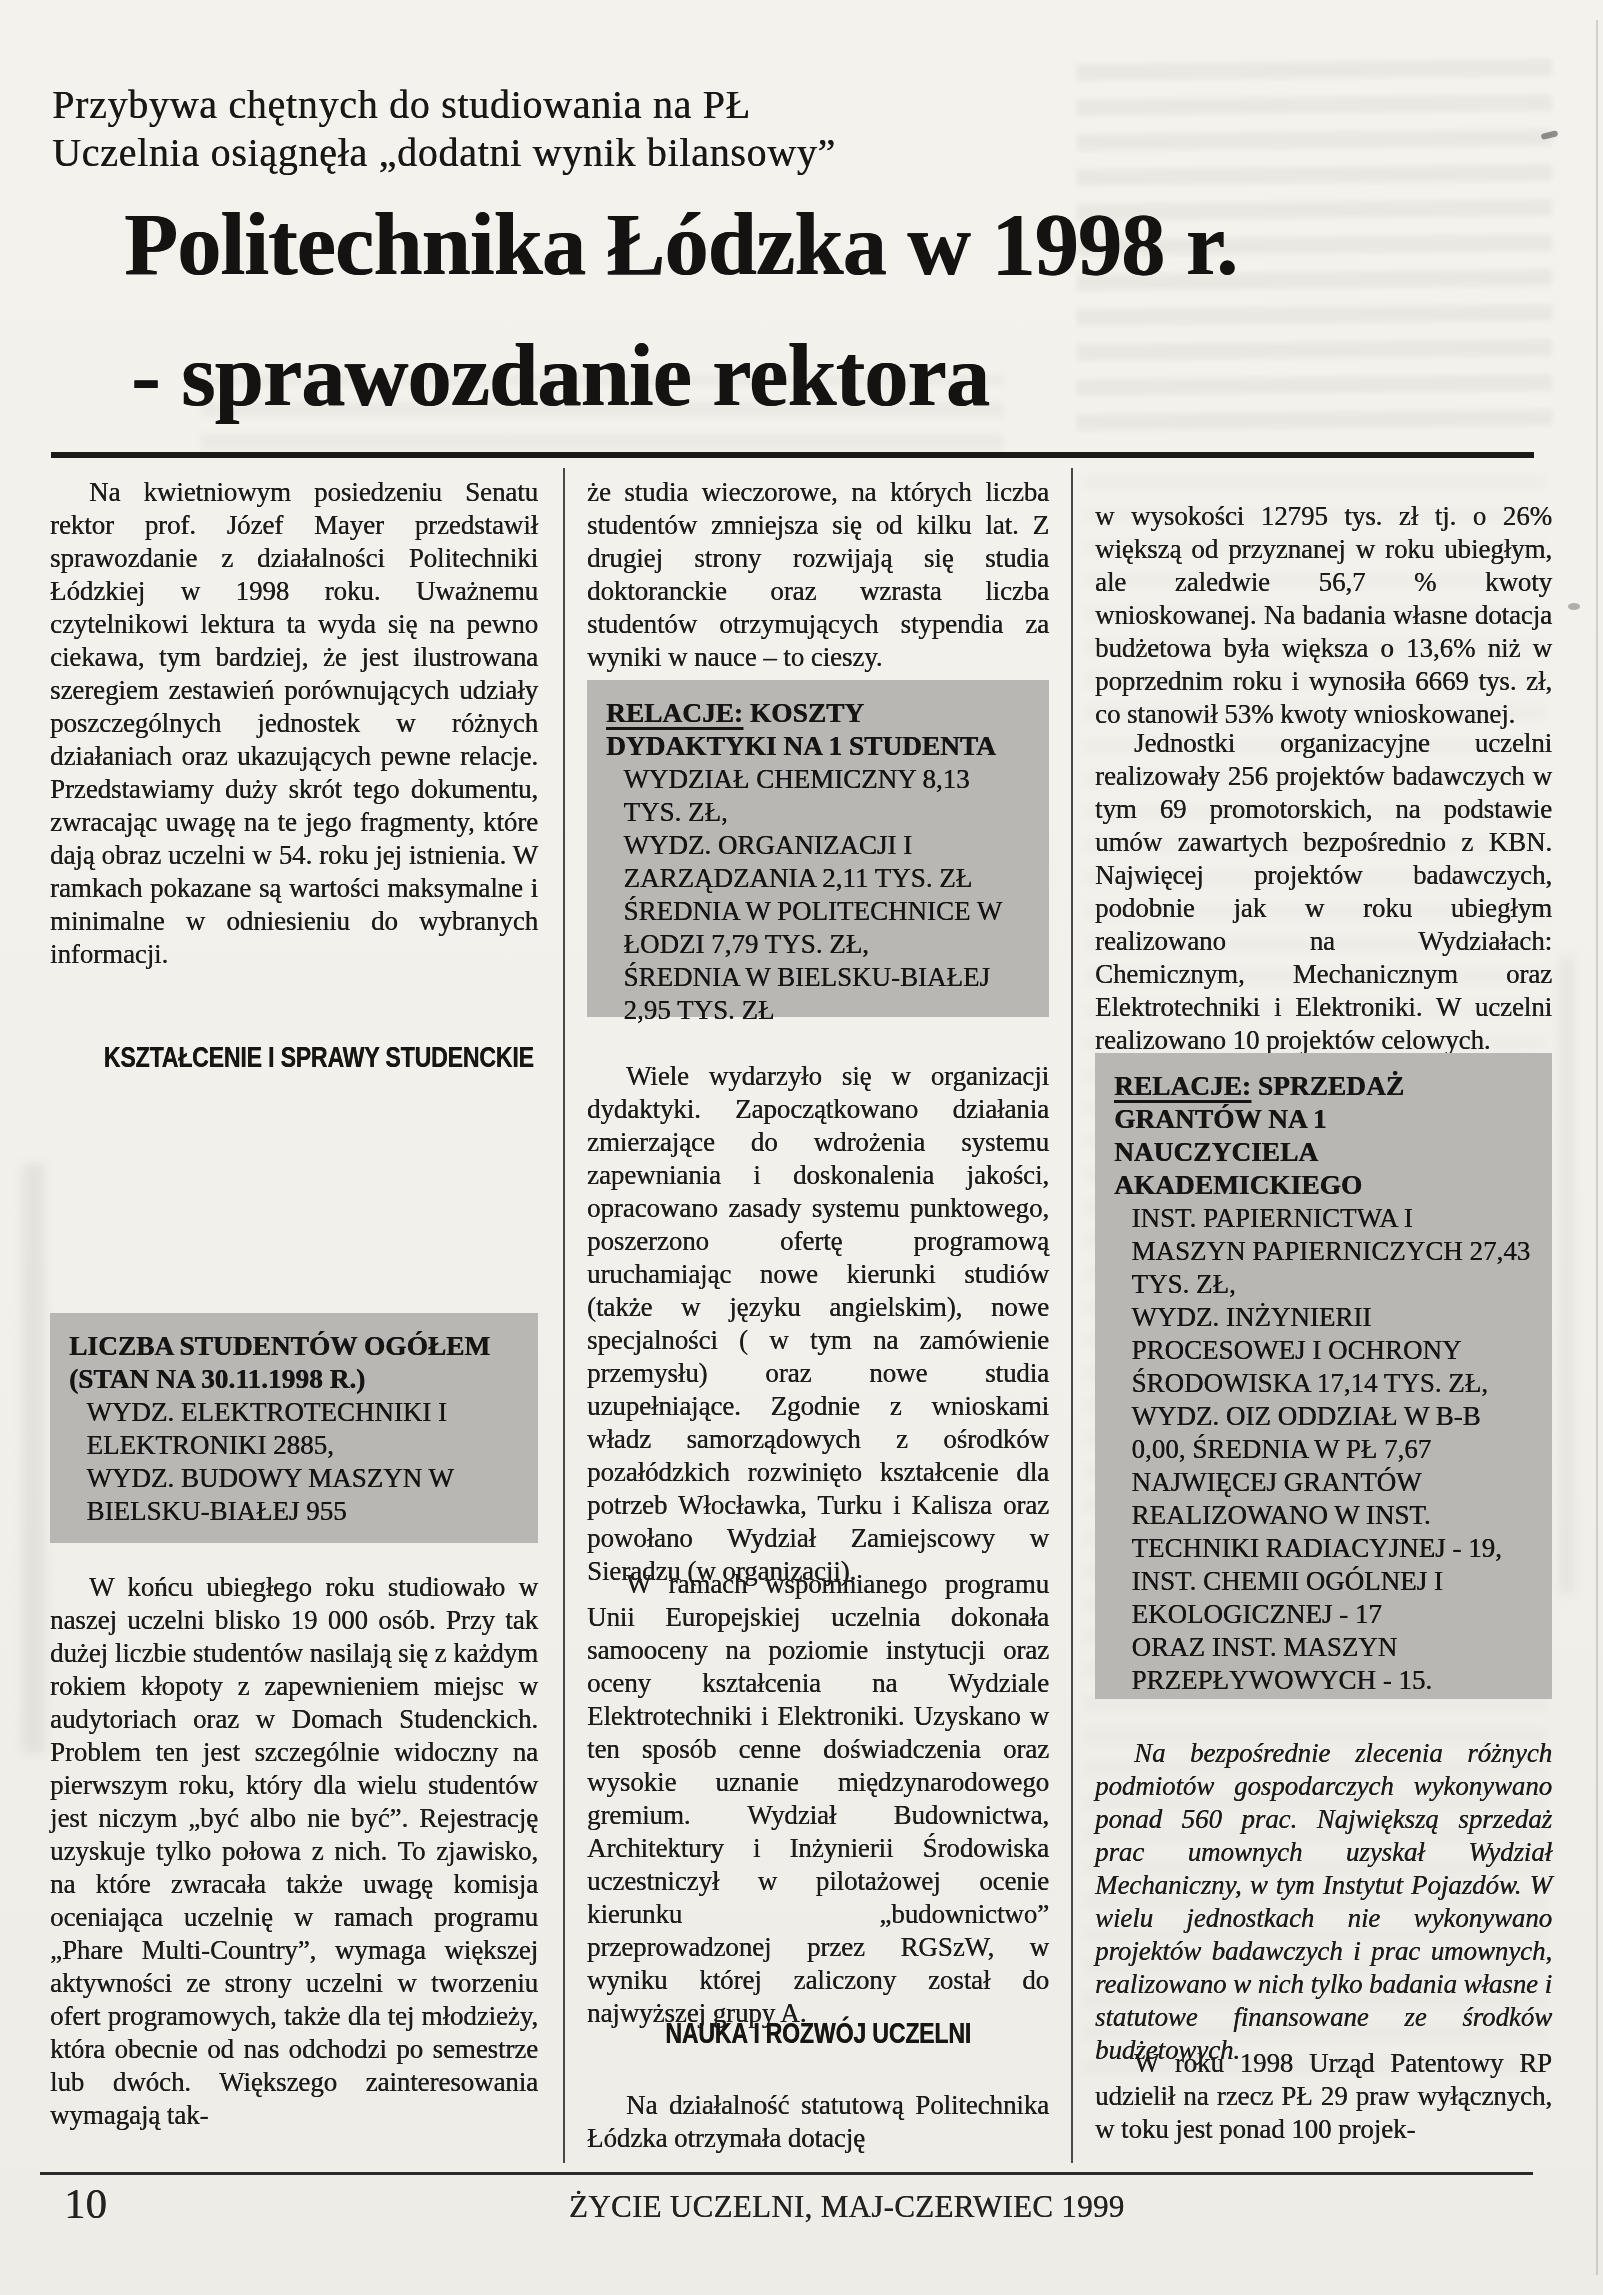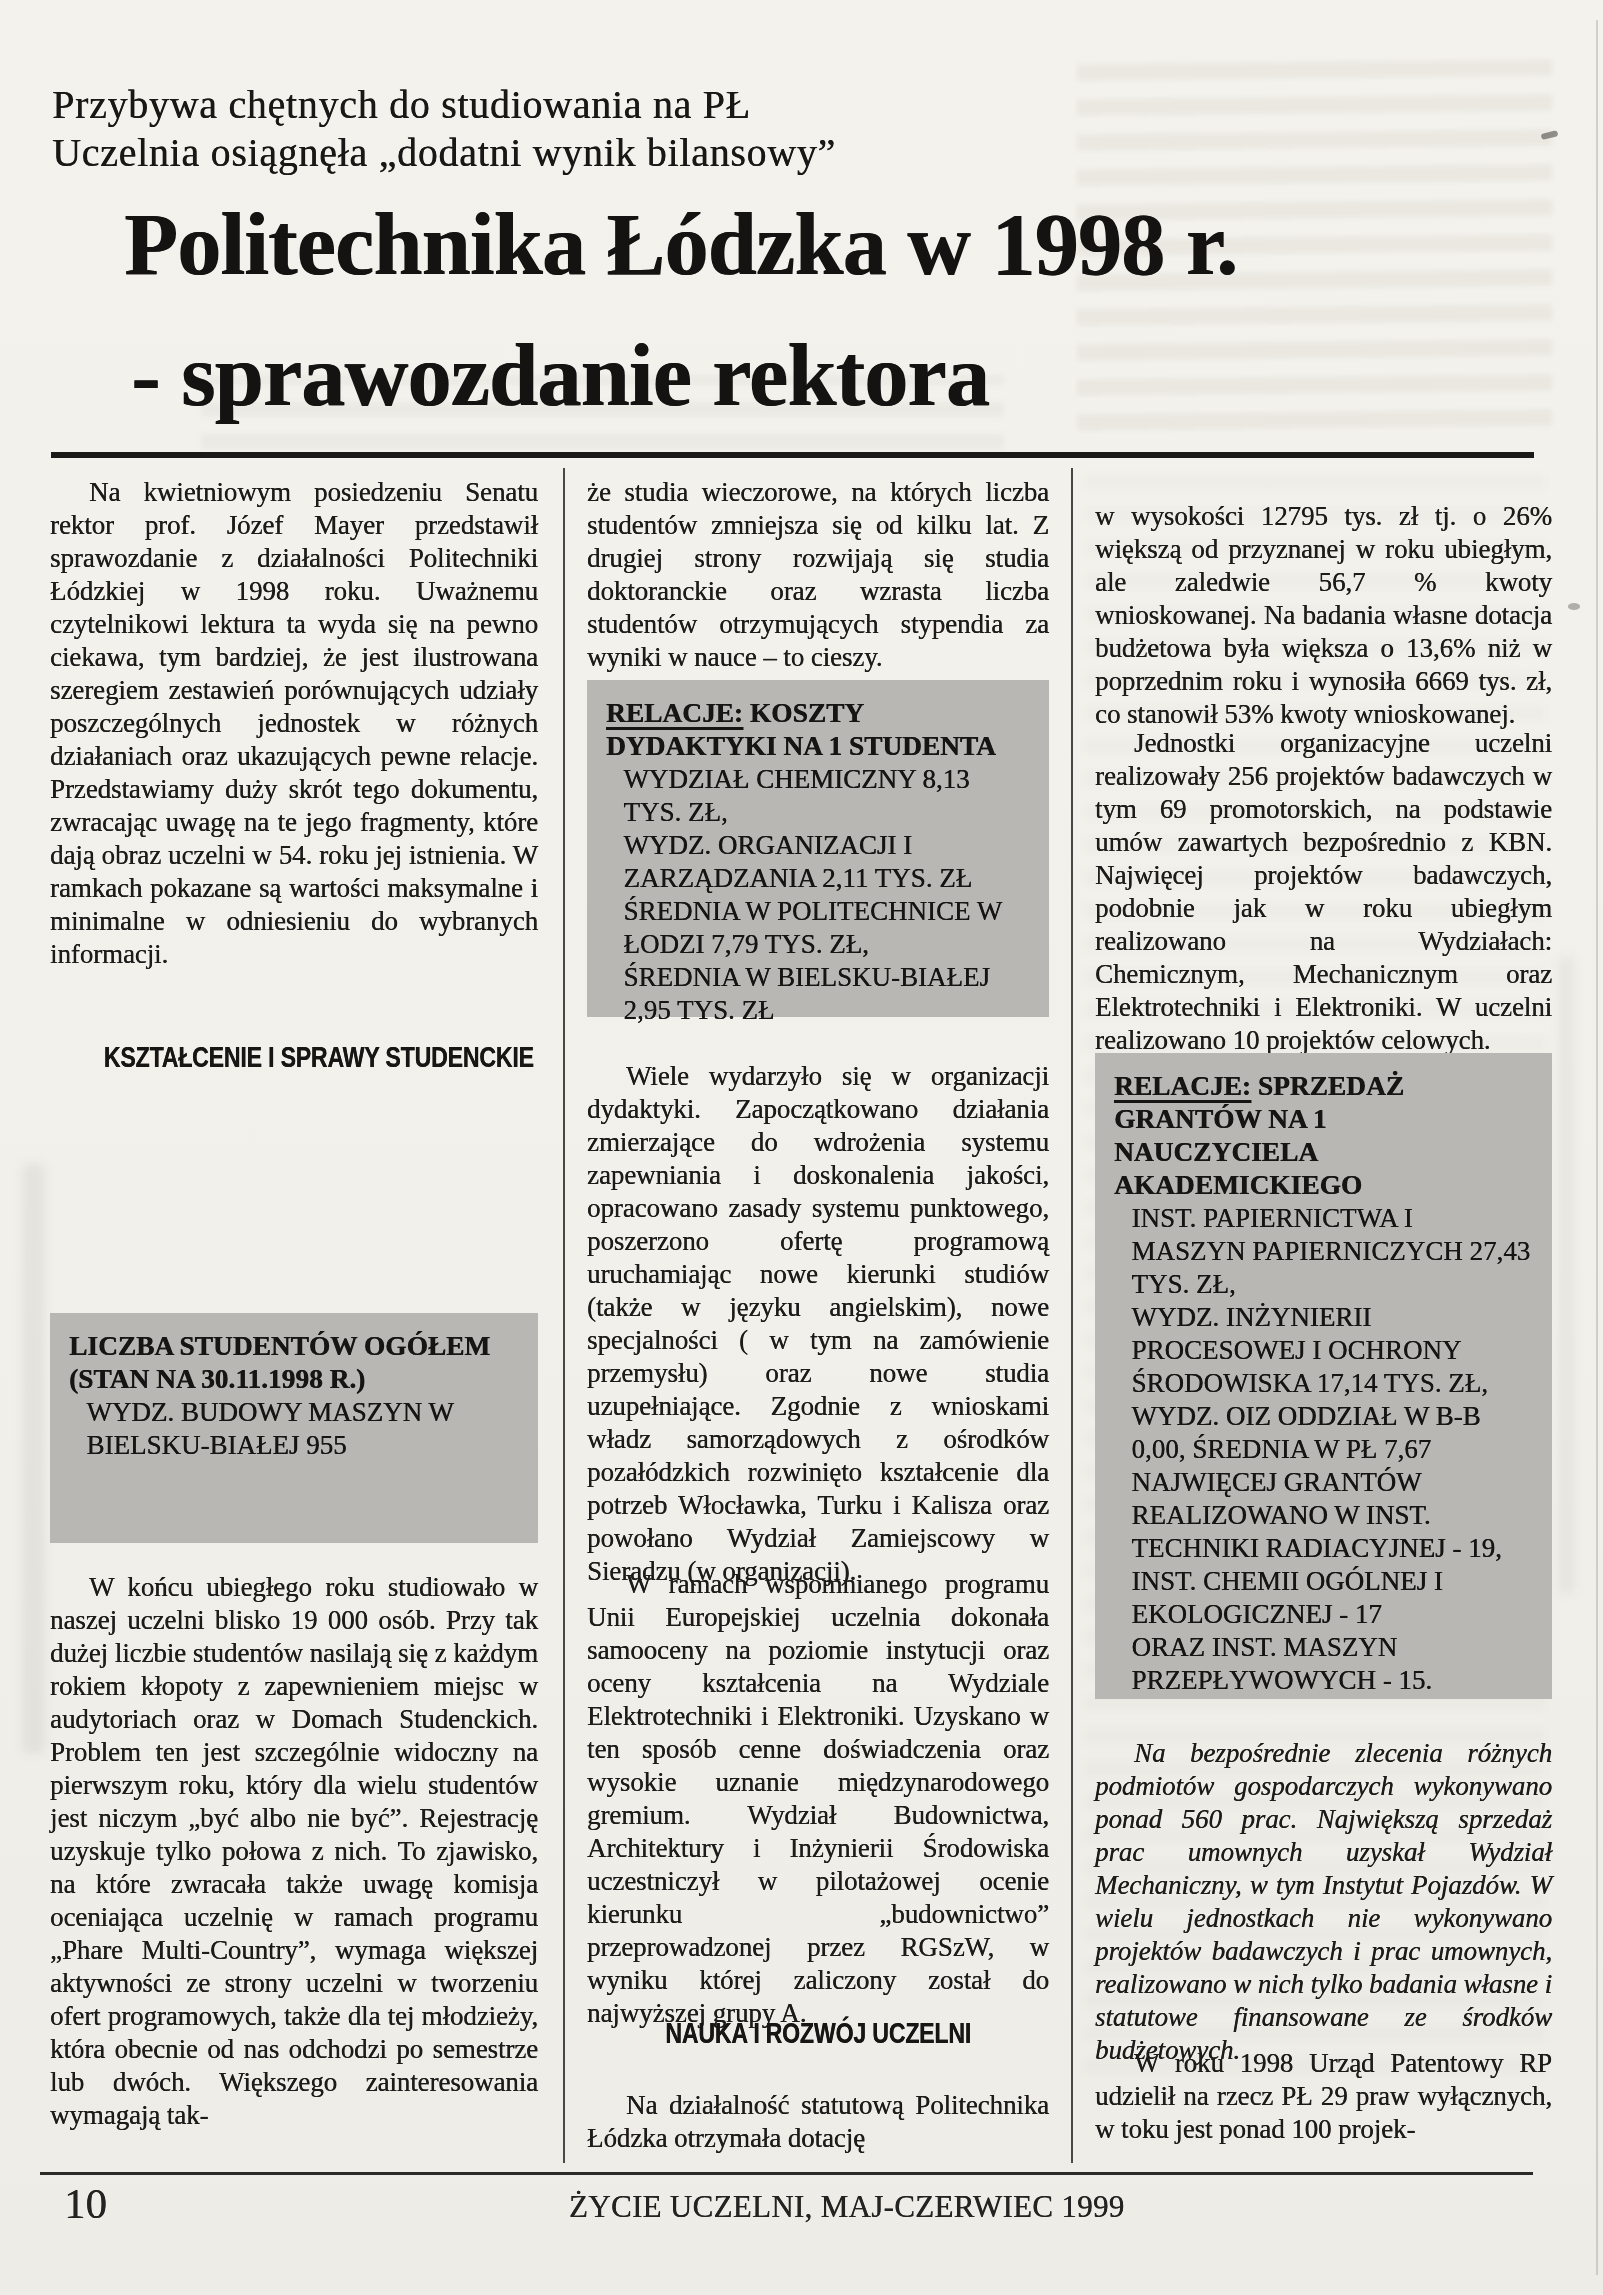--- a/index.html
+++ b/index.html
@@ -130,6 +130,7 @@
     </div>
     <div class="graybox" style="top:1313px;height:230px;">
       <div class="boxtitle">LICZBA STUDENTÓW OGÓŁEM (STAN NA 30.11.1998 R.)</div>
+      <div class="entry">WYDZ. ELEKTROTECHNIKI I ELEKTRONIKI 2885,</div>
       <div class="entry">WYDZ. BUDOWY MASZYN W BIELSKU-BIAŁEJ 955</div>
     </div>
     <p class="ind" style="top:1571px;">W końcu ubiegłego roku studiowało w naszej uczelni blisko 19 000 osób. Przy tak dużej liczbie studentów nasilają się z każdym rokiem kłopoty z zapewnieniem miejsc w audytoriach oraz w Domach Studenckich. Problem ten jest szczególnie widoczny na pierwszym roku, który dla wielu studentów jest niczym „być albo nie być”. Rejestrację uzyskuje tylko połowa z nich. To zjawisko, na które zwracała także uwagę komisja oceniająca uczelnię w ramach programu „Phare Multi-Country”, wymaga większej aktywności ze strony uczelni w tworzeniu ofert programowych, także dla tej młodzieży, która obecnie od nas odchodzi po semestrze lub dwóch. Większego zainteresowania wymagają tak-</p>

